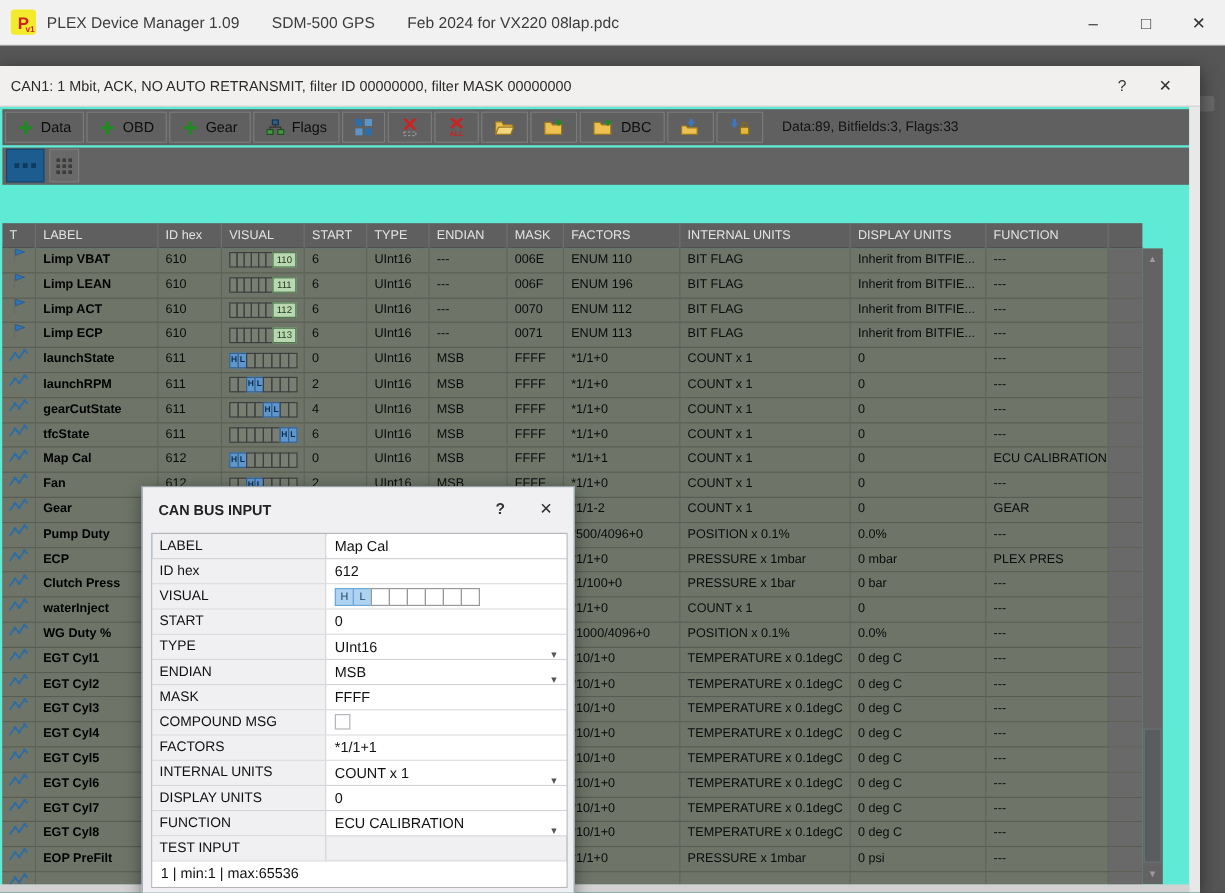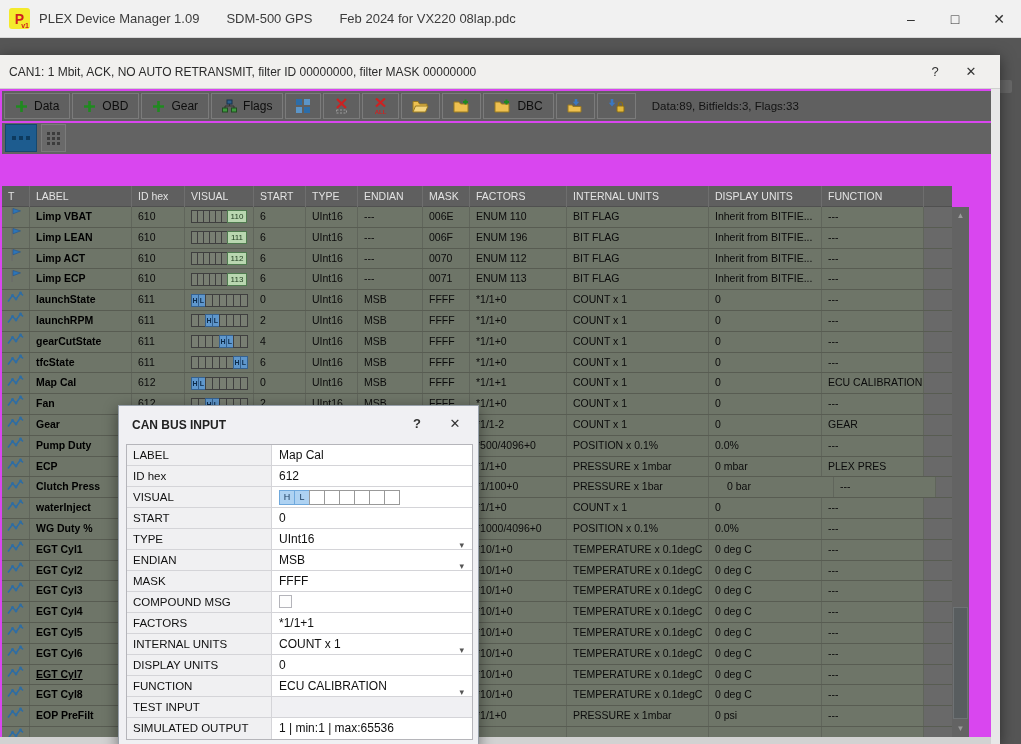--- a/index.html
+++ b/index.html
@@ -22,7 +22,7 @@
   .ghost2{position:absolute;left:388px;top:42px;width:16px;height:12px;background:#474747;}
   .ghost3{position:absolute;left:528px;top:42px;width:16px;height:12px;background:#474747;}
   
-  .can-window{position:absolute;left:0px;top:55px;width:1000px;height:689px;background:#d946ef;
+  .can-window{position:absolute;left:0px;top:55px;width:1000px;height:689px;background:#5eead4;
               box-shadow:0 3px 14px rgba(0,0,0,.5);}
   .can-titlebar{position:absolute;left:0;top:0;width:1000px;height:34px;background:#f1f0ee;
                 display:flex;align-items:center;border-bottom:1px solid #cfcfcf;}

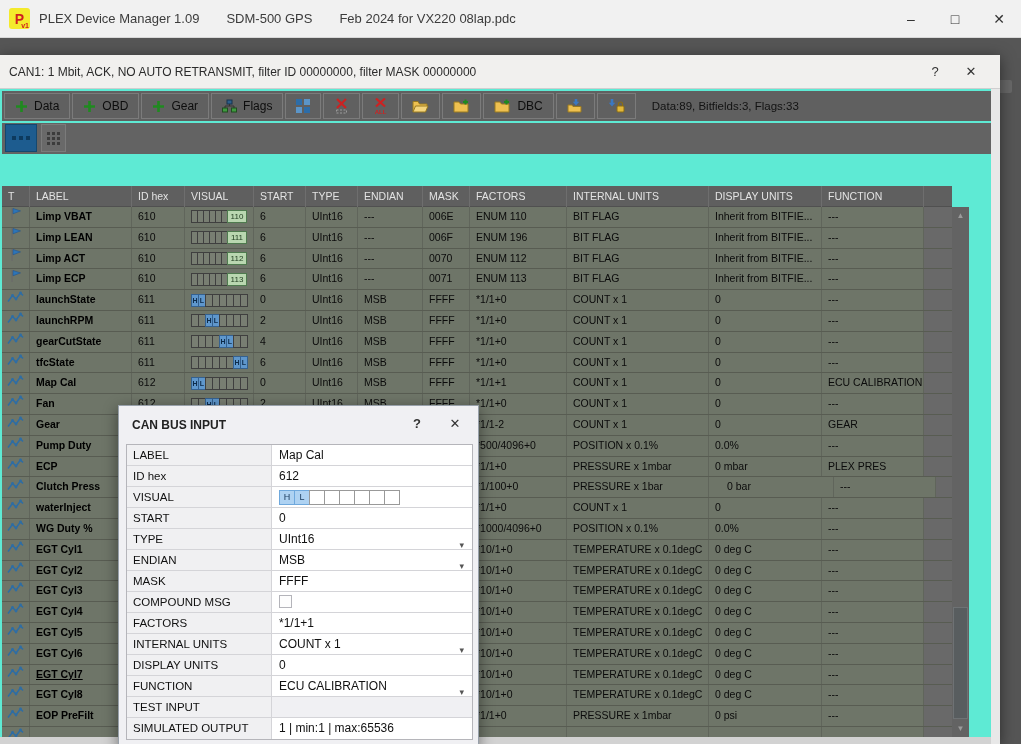--- a/index.html
+++ b/index.html
@@ -696,7 +696,7 @@
           <div class="cell" style="width: 47px;"></div>
           <div class="cell" style="width: 97px;">*1/100+0</div>
           <div class="cell" style="width: 142px;">PRESSURE x 1bar</div>
-          <div class="cell" style="width: 113px; margin-left: 12px;">0 bar</div>
+          <div class="cell" style="width: 113px;">0 bar</div>
           <div class="cell" style="width: 102px;">---</div>
           <div class="cell fill" style="flex: 1 1 0%;"></div>
         </div>

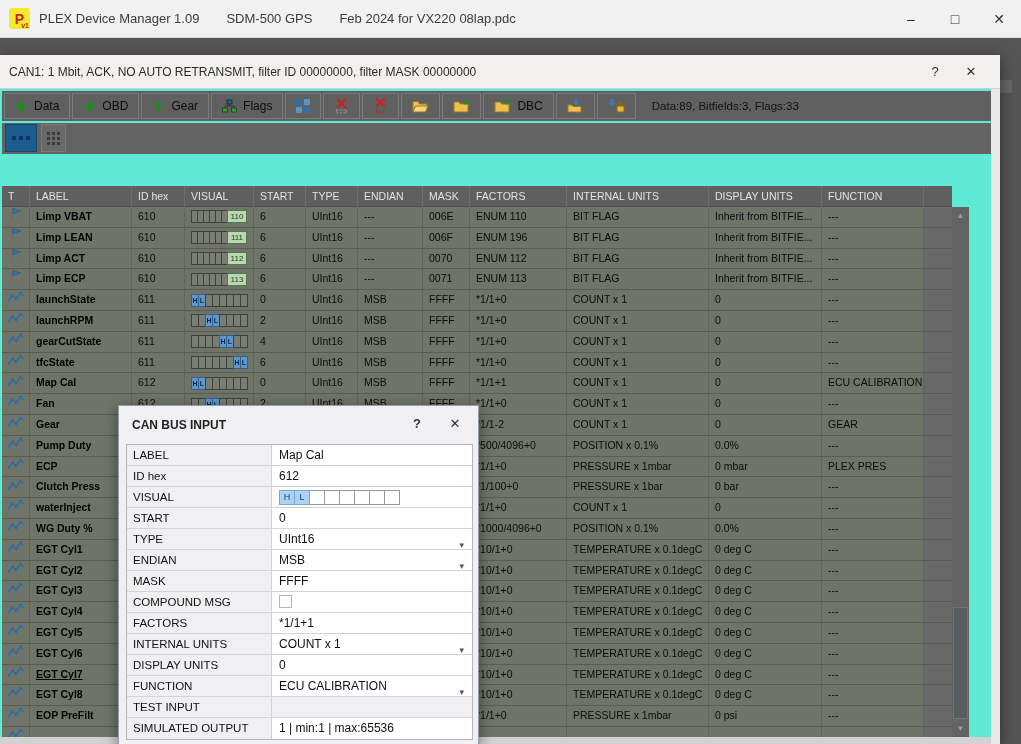--- a/index.html
+++ b/index.html
@@ -901,7 +901,7 @@
                 <circle cx="13.5" cy="2" r="1.4" fill="#2e6da4"></circle>
               </svg></span>
           </div>
-          <div class="cell lab" style="width: 102px; text-decoration: underline;">EGT Cyl7</div>
+          <div class="cell lab" style="width: 102px;">EGT Cyl7</div>
           <div class="cell" style="width: 53px;"></div>
           <div class="cell" style="width: 69px;">
             <div class="bits"></div>

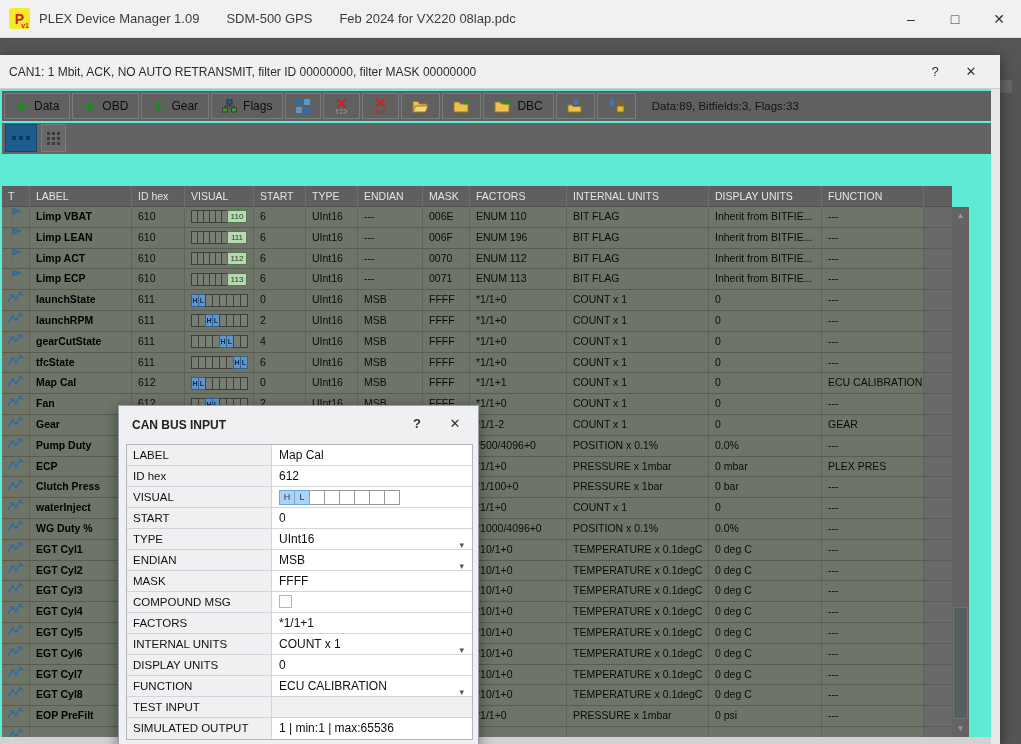--- a/index.html
+++ b/index.html
@@ -1070,7 +1070,6 @@
           <div class="flabel">TEST INPUT</div>
         </div>
         <div class="frow">
-          <div class="flabel">SIMULATED OUTPUT</div>
           <div class="fvalue"><span>1  | min:1  | max:65536</span></div>
         </div>
       </div>

